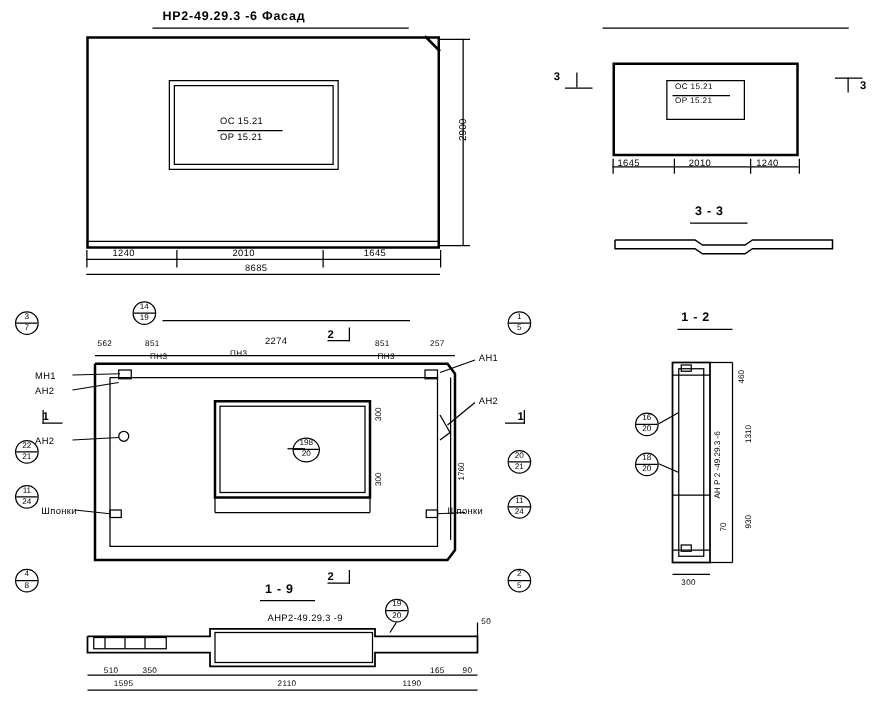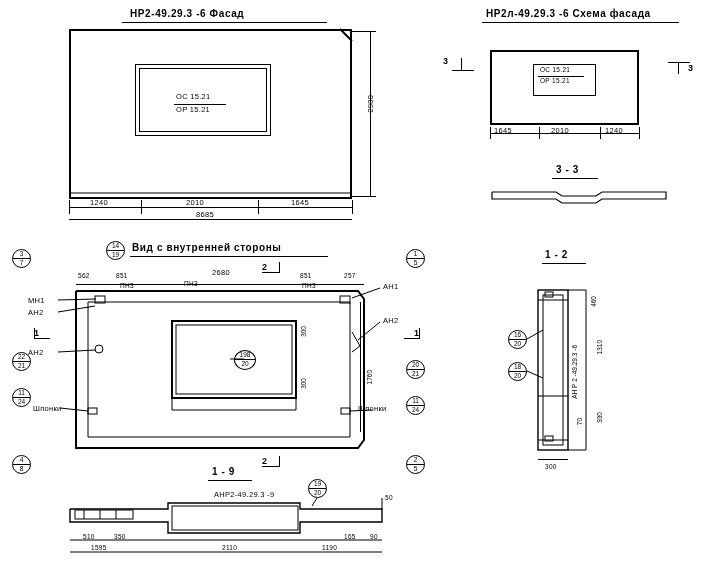--- a/index.html
+++ b/index.html
@@ -62,7 +62,6 @@
   <div class="ln h" style="left:69px;top:219px;width:283px;"></div>
   <div class="t sm" style="left:196px;top:210px;">8685</div>
 
-  <div class="t ttl" style="left:486px;top:8px;">НР2л-49.29.3  -6 Схема фасада</div>
   <div class="ln h" style="left:482px;top:22px;width:197px;"></div>
 
   <div class="box2" style="left:490px;top:50px;width:149px;height:75px;"></div>

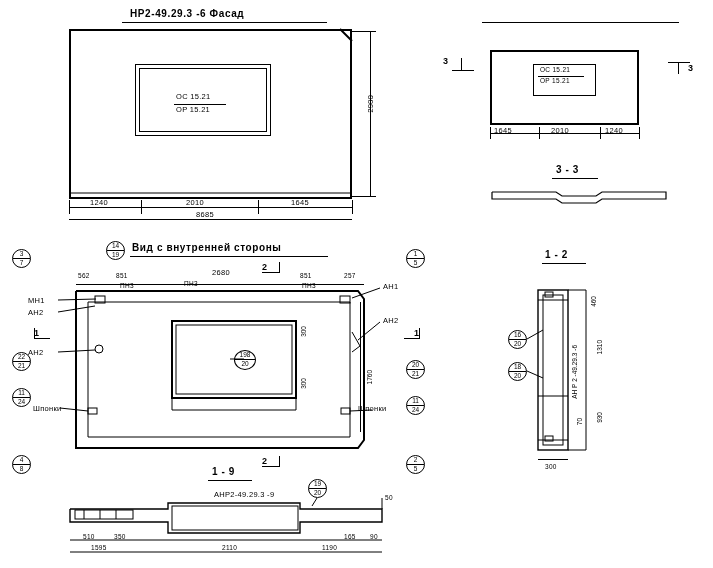--- a/index.html
+++ b/index.html
@@ -92,7 +92,6 @@
     <polyline points="492,192 556,192 562,196 596,196 602,192 666,192 666,199 602,199 596,203 562,203 556,199 492,199 492,192" stroke="#000" stroke-width="1.2" fill="none"></polyline>
   </svg>
 
-  <div class="t ttl" style="left:132px;top:242px;">Вид с внутренней стороны</div>
   <div class="ln h" style="left:130px;top:256px;width:198px;"></div>
 
   <svg width="713" height="568">

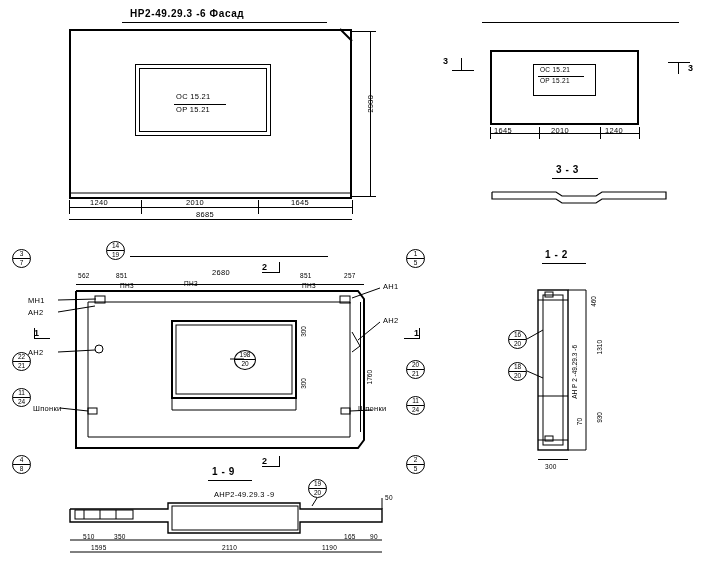--- a/index.html
+++ b/index.html
@@ -116,7 +116,7 @@
   <div class="ln h" style="left:76px;top:284px;width:288px;"></div>
   <div class="t xs" style="left:78px;top:272px;">562</div>
   <div class="t xs" style="left:116px;top:272px;">851</div>
-  <div class="t sm" style="left:212px;top:268px;">2680</div>
+  <div class="t sm" style="left:212px;top:268px;">2274</div>
   <div class="t xs" style="left:300px;top:272px;">851</div>
   <div class="t xs" style="left:344px;top:272px;">257</div>
   <div class="t xs" style="left:120px;top:282px;">ПН3</div>

